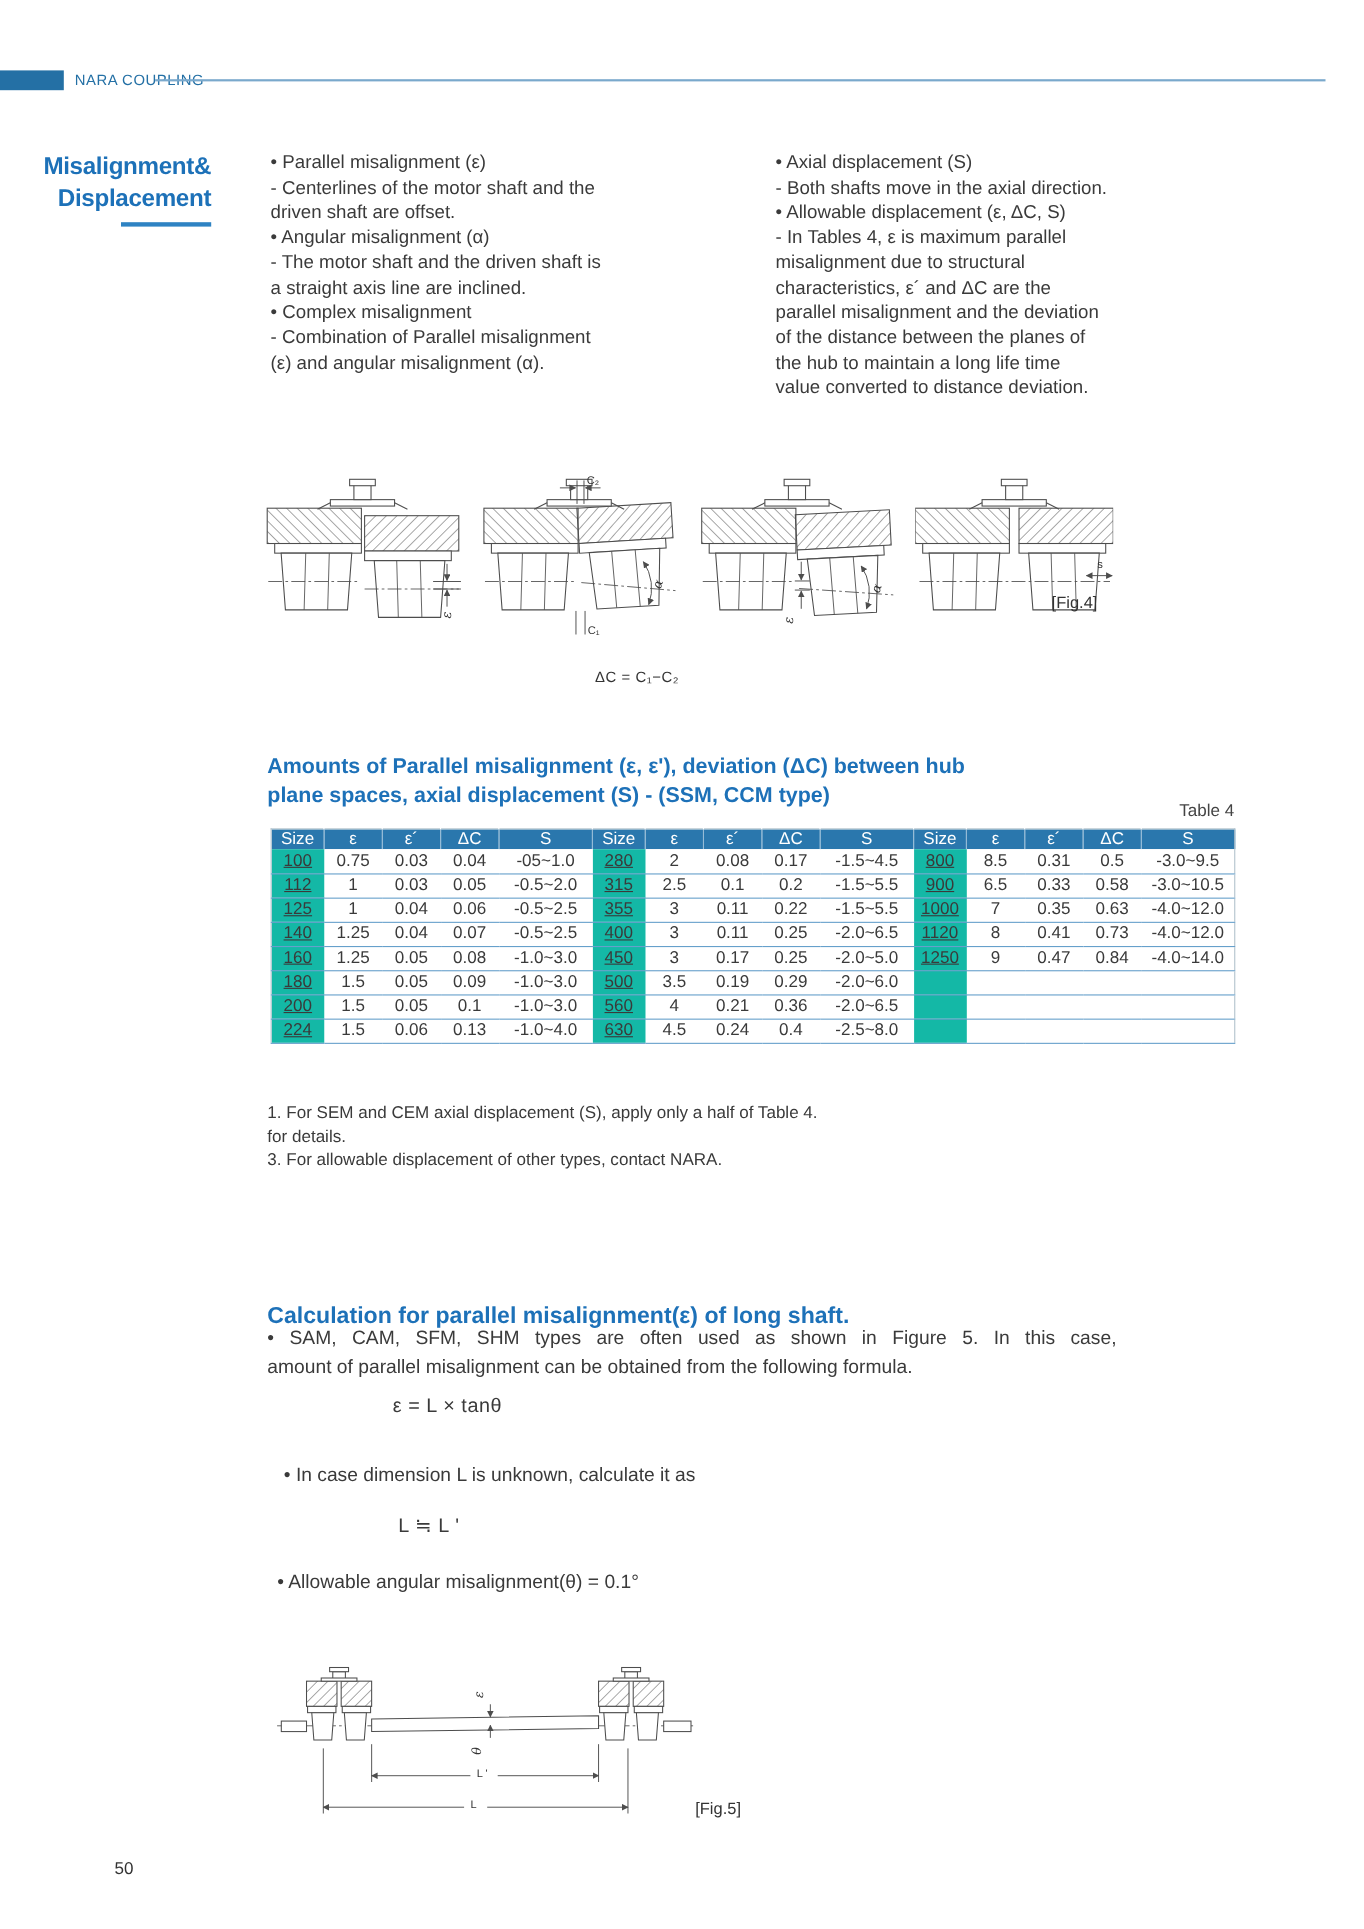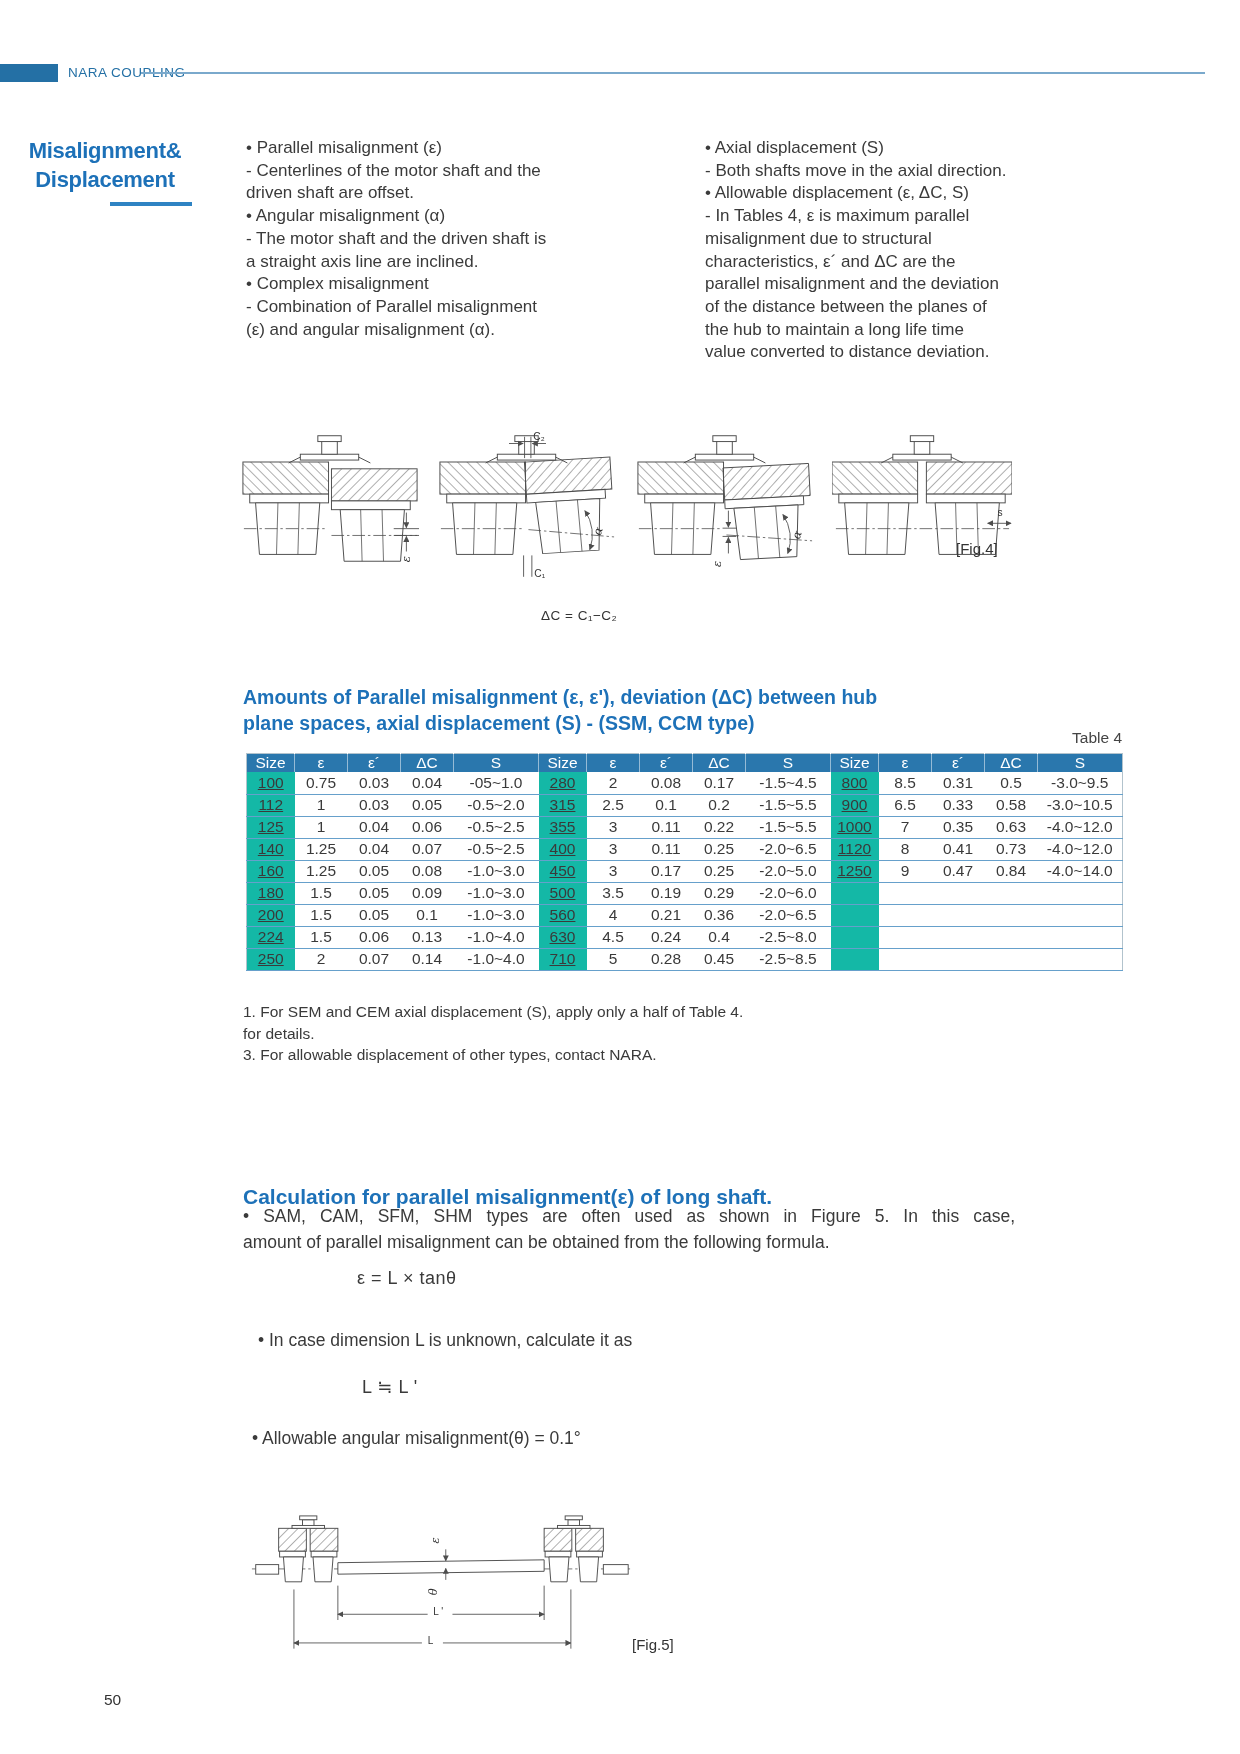--- a/index.html
+++ b/index.html
@@ -21,7 +21,7 @@
   .hdr-rule{position:absolute;left:141px;right:35px;top:72px;height:1.5px;background:var(--rule);}
 
   
-  .side-title{position:absolute;left:18px;top:136px;width:174px;text-align:center;color:var(--accent);font-weight:bold;font-size:22px;line-height:29px;letter-spacing:-0.3px;}
+  .side-title{position:absolute;left:18px;top:136px;width:174px;text-align:right;color:var(--accent);font-weight:bold;font-size:22px;line-height:29px;letter-spacing:-0.3px;}
   .side-title .bar{margin-top:8px;margin-left:auto;width:82px;height:3.5px;background:#2e83c3;}
 
   

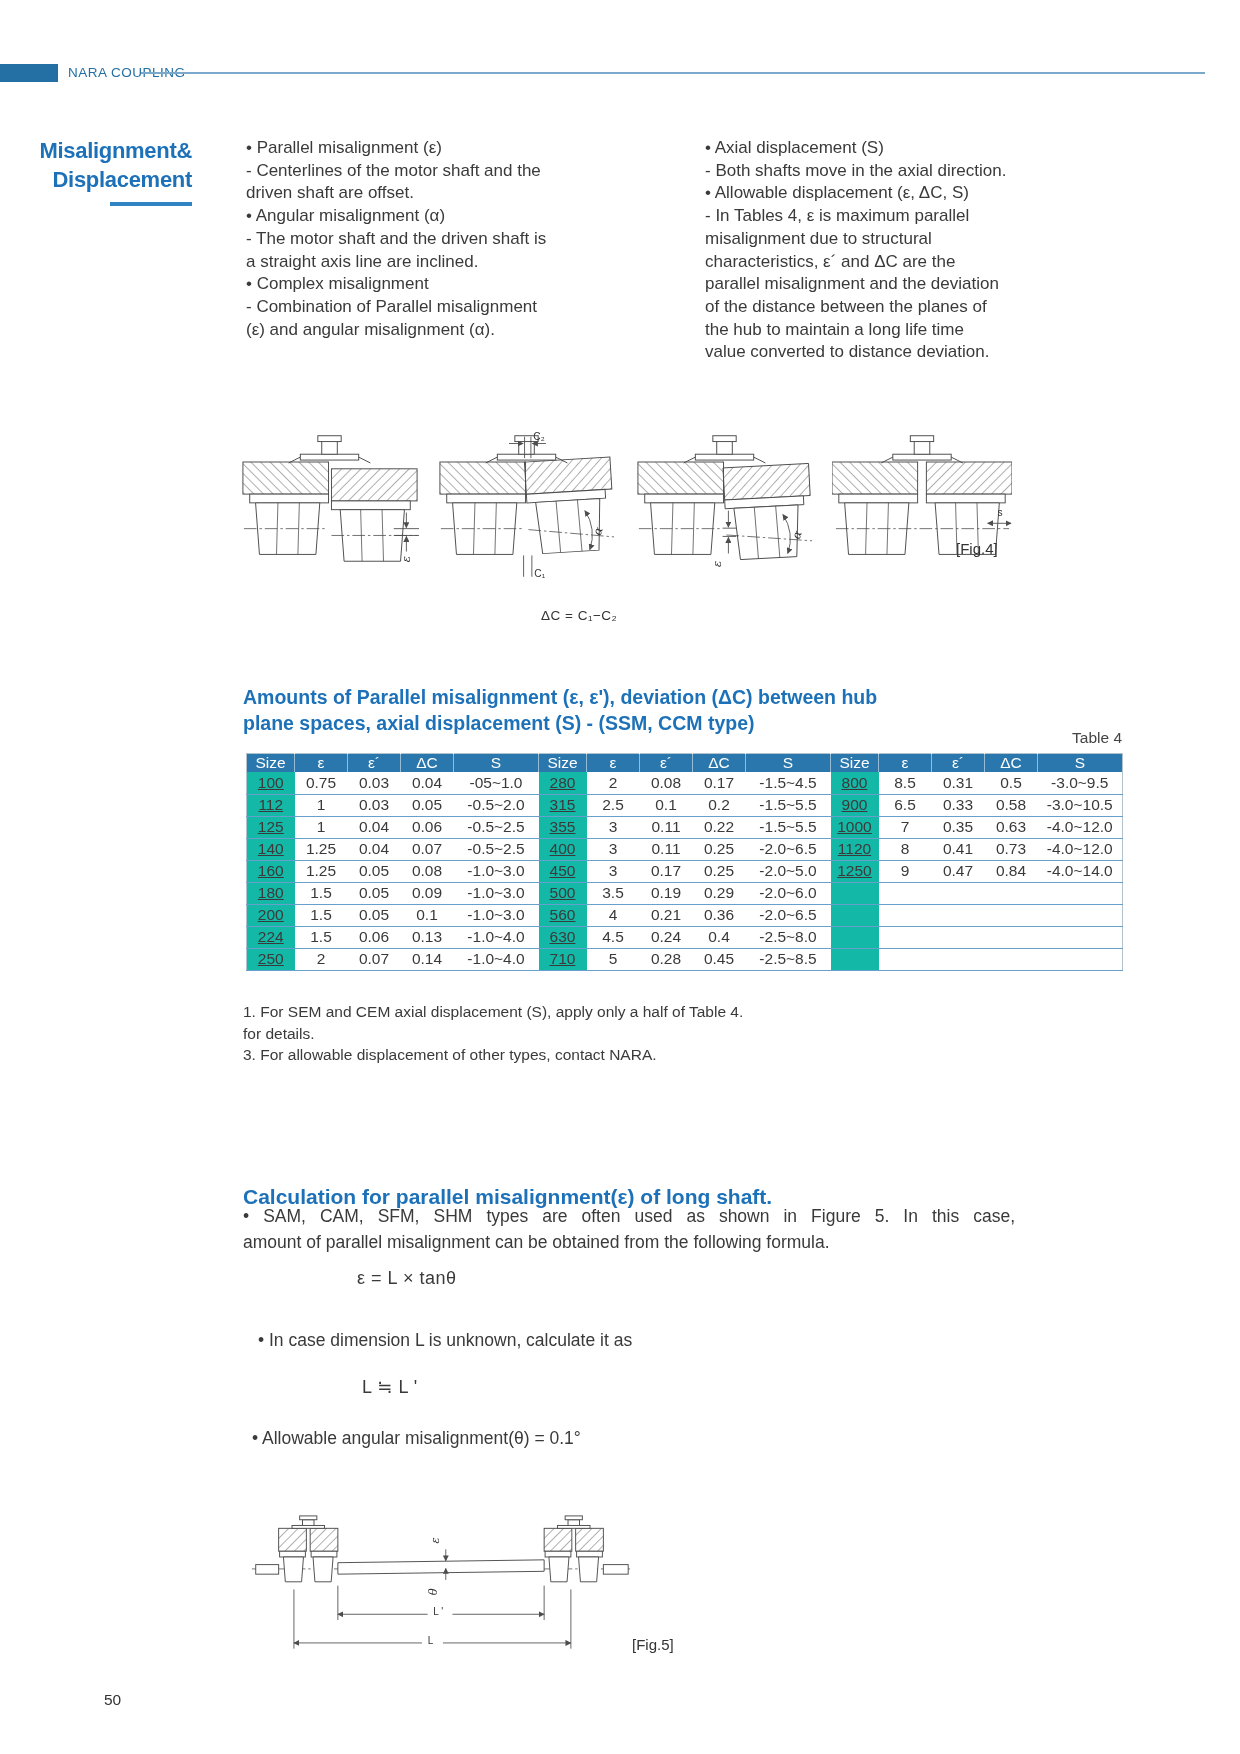--- a/index.html
+++ b/index.html
@@ -387,23 +387,6 @@
           <td></td>
           <td></td>
         </tr>
-        <tr>
-          <td class="c-size">250</td>
-          <td>2</td>
-          <td>0.07</td>
-          <td>0.14</td>
-          <td>-1.0~4.0</td>
-          <td class="c-size">710</td>
-          <td>5</td>
-          <td>0.28</td>
-          <td>0.45</td>
-          <td>-2.5~8.5</td>
-          <td class="c-size"></td>
-          <td></td>
-          <td></td>
-          <td></td>
-          <td></td>
-        </tr>
       </tbody>
   </table>
 

